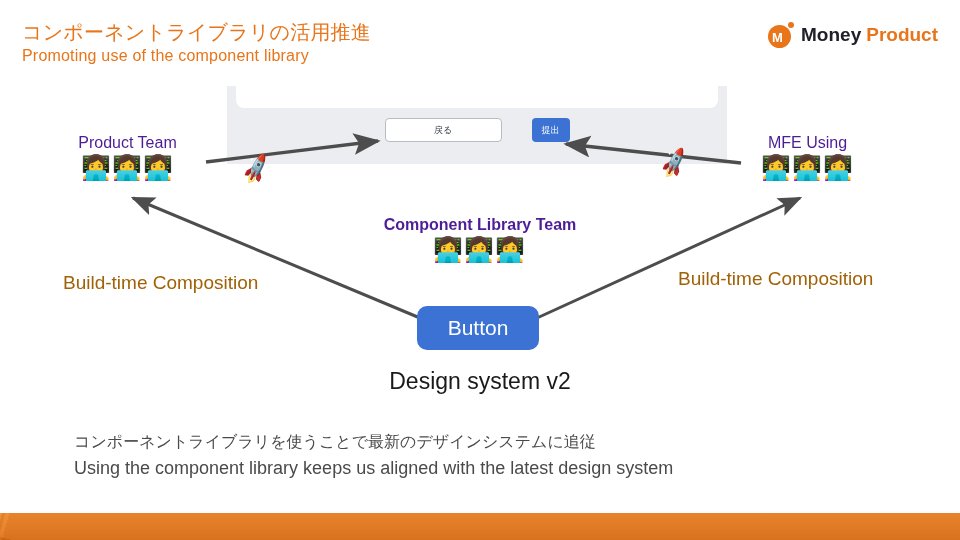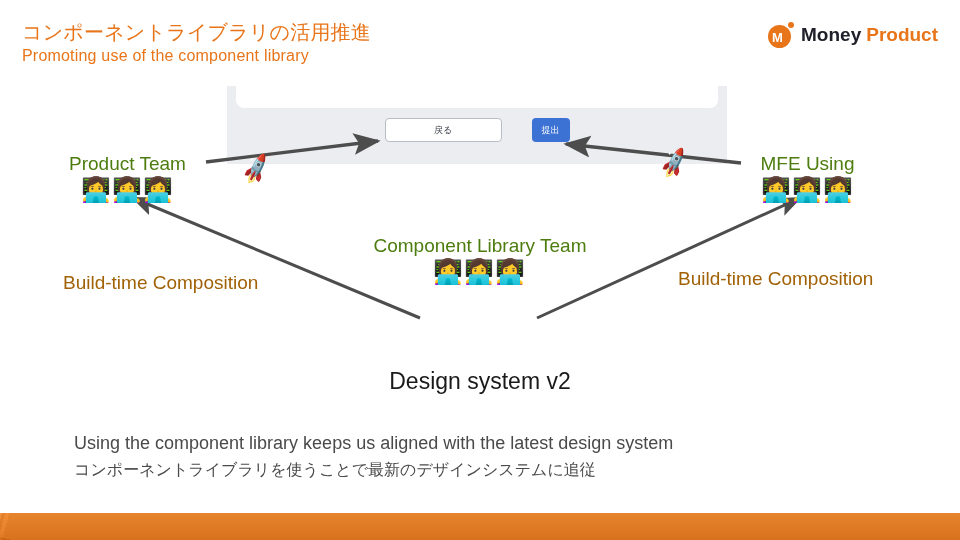--- a/index.html
+++ b/index.html
@@ -108,11 +108,10 @@
   
   .node { position: absolute; text-align: center; }
   .node-label {
-    color: #4d7c0f;
-    font-size: 19px;
+    color: #4c1d95;
+    font-size: 16px;
     line-height: 1.18;
     white-space: nowrap;
-    margin-top: 19px;
   }
   .node-label.wrap { white-space: normal; }
   .people {

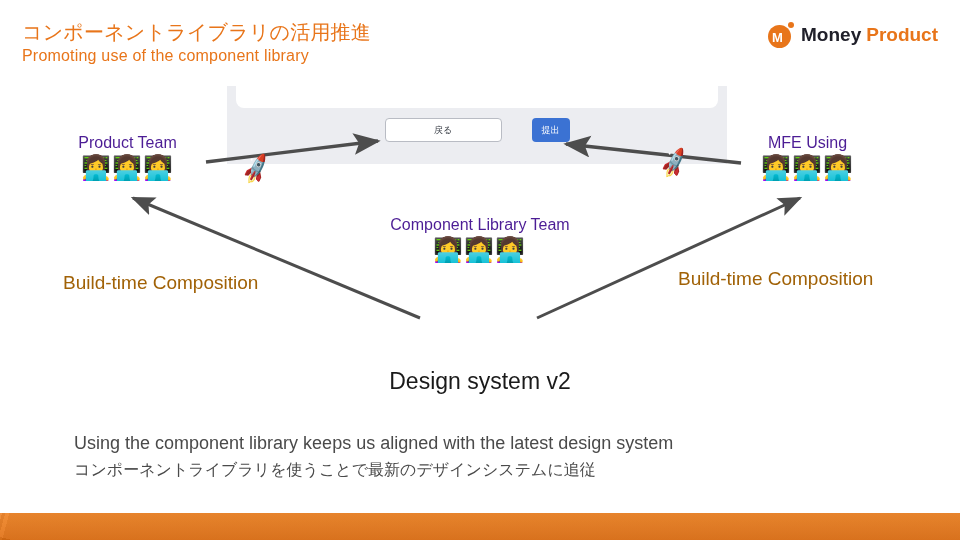--- a/index.html
+++ b/index.html
@@ -123,7 +123,7 @@
 
   #node-product { left: 30px; top: 134px; width: 195px; }
   #node-mfe     { left: 710px; top: 134px; width: 195px; }
-  #node-cl      { left: 370px; top: 216px; width: 220px; }
+  #node-cl      { left: 370px; top: 216px; width: 220px; font-weight: bold; }
 
   
   #chip-button {

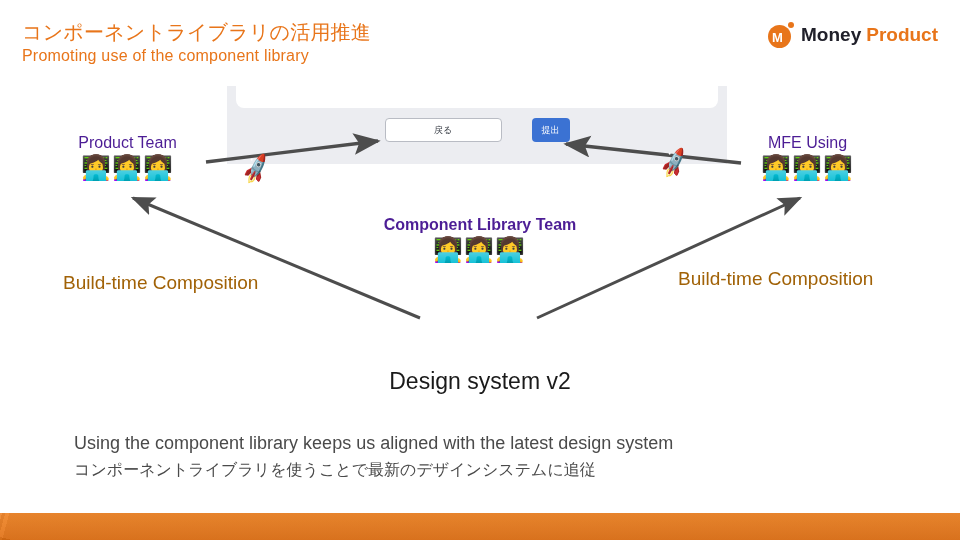--- a/index.html
+++ b/index.html
@@ -252,6 +252,7 @@
     <div class="people">👩‍💻👩‍💻👩‍💻</div>
   </div>
 
+  <div id="chip-button">Button</div>
   <div id="label-design-system">Design system v2</div>
 
   <div class="comp-label" id="label-comp-left">Build-time Composition</div>

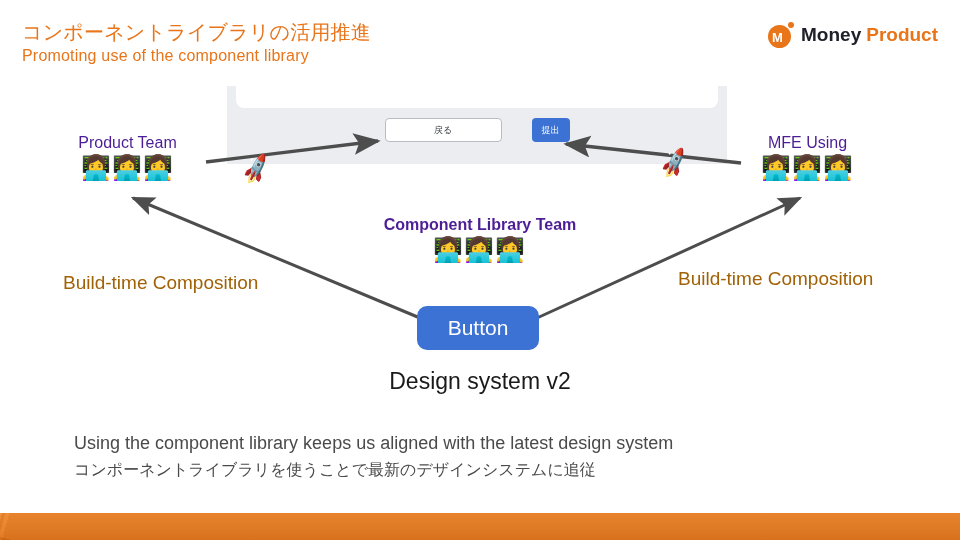--- a/index.html
+++ b/index.html
@@ -262,8 +262,8 @@
   <div class="rocket" id="rocket-right">🚀</div>
 
   <div id="caption">
+    <div class="caption-line jp">コンポーネントライブラリを使うことで最新のデザインシステムに追従</div>
     <div class="caption-line en">Using the component library keeps us aligned with the latest design system</div>
-    <div class="caption-line jp">コンポーネントライブラリを使うことで最新のデザインシステムに追従</div>
   </div>
 
   <div id="footer-bar"></div>

